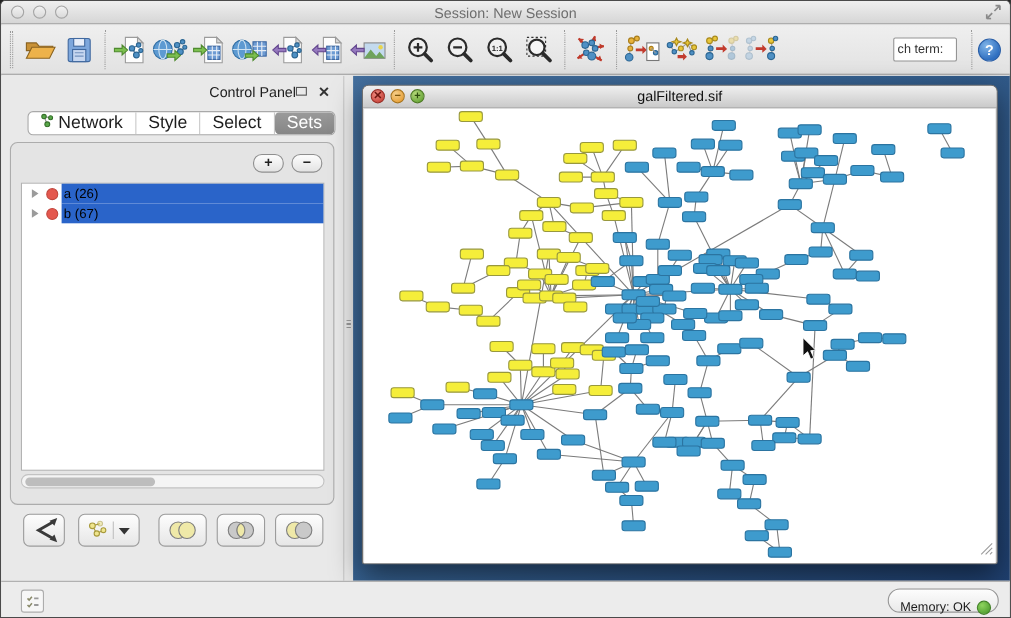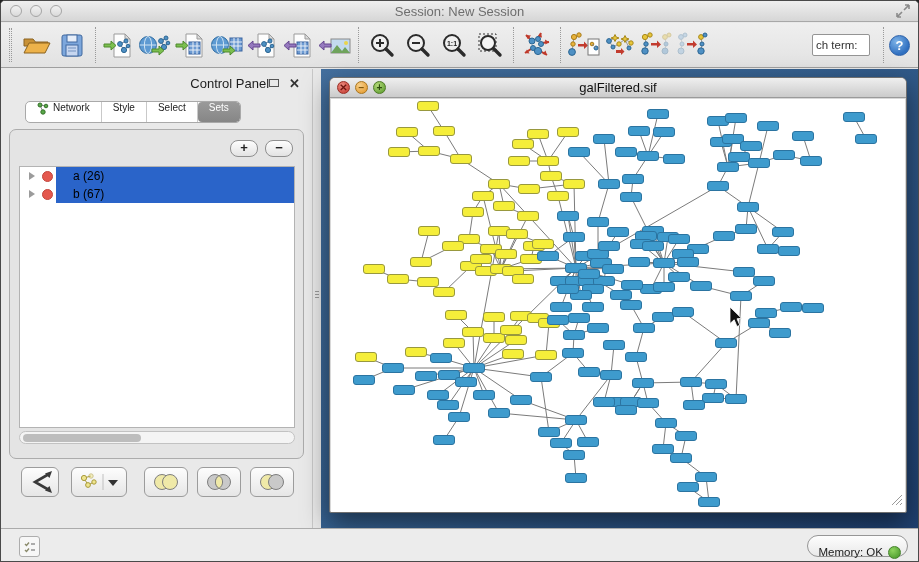--- a/index.html
+++ b/index.html
@@ -38,7 +38,7 @@
   .cp-close { font-size:13px; font-weight:bold; color:#333; margin-right:12px; line-height:1; }
   .tabs { position:absolute; left:24px; top:32px; height:22px; display:flex;
     background:#fff; border:1px solid #A9A9A9; border-radius:5px; overflow:hidden; }
-  .tab { display:flex; gap:4px; padding:0 11px; font-size:10px; color:#1d1d1d;
+  .tab { display:flex; align-items:center; gap:4px; padding:0 11px; font-size:16px; color:#1d1d1d;
     border-right:1px solid #C9C9C9; }
   .tab:last-child { border-right:none; }
   .tab.sel { background:linear-gradient(#9A9A9A,#868686); color:#fff; border-radius:4px; }

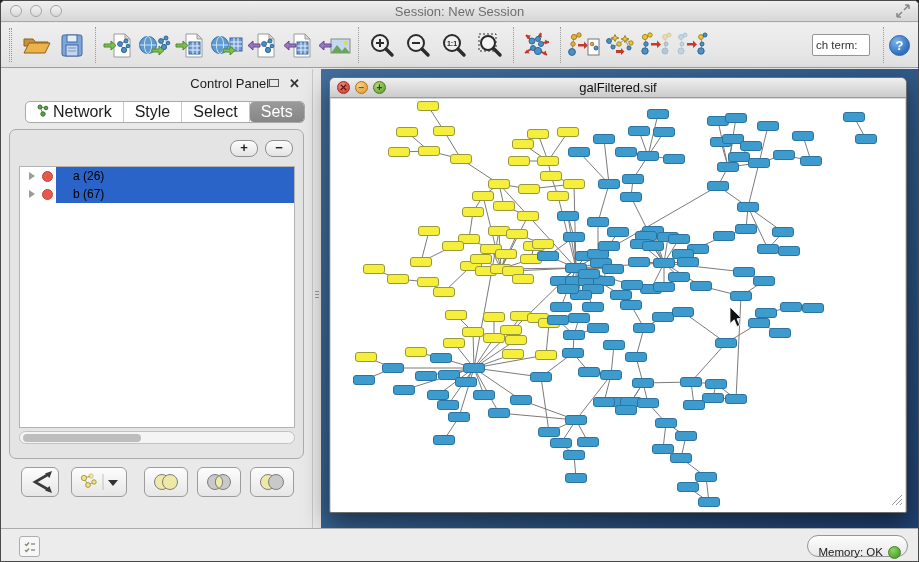--- a/index.html
+++ b/index.html
@@ -53,7 +53,7 @@
     border-bottom:4.5px solid transparent; margin:0 7px 0 9px; }
   .dot { width:11px; height:11px; border-radius:50%; background:#E4584E; border:1px solid #C2473E; margin-right:3px; }
   .srow .hl { flex:1; height:18px; background:#2A64C9; display:flex; align-items:center; }
-  .srow .hl span { font-size:12px; color:#000; padding-left:17px; }
+  .srow .hl span { font-size:12px; color:#000; padding-left:2px; }
   .hscroll { position:absolute; left:9px; top:301px; width:276px; height:13px; background:#F4F4F4;
     border:1px solid #C2C2C2; border-radius:7px; }
   .hthumb { position:absolute; left:3px; top:1.5px; width:118px; height:8px; background:#BDBDBD; border-radius:4px; }

